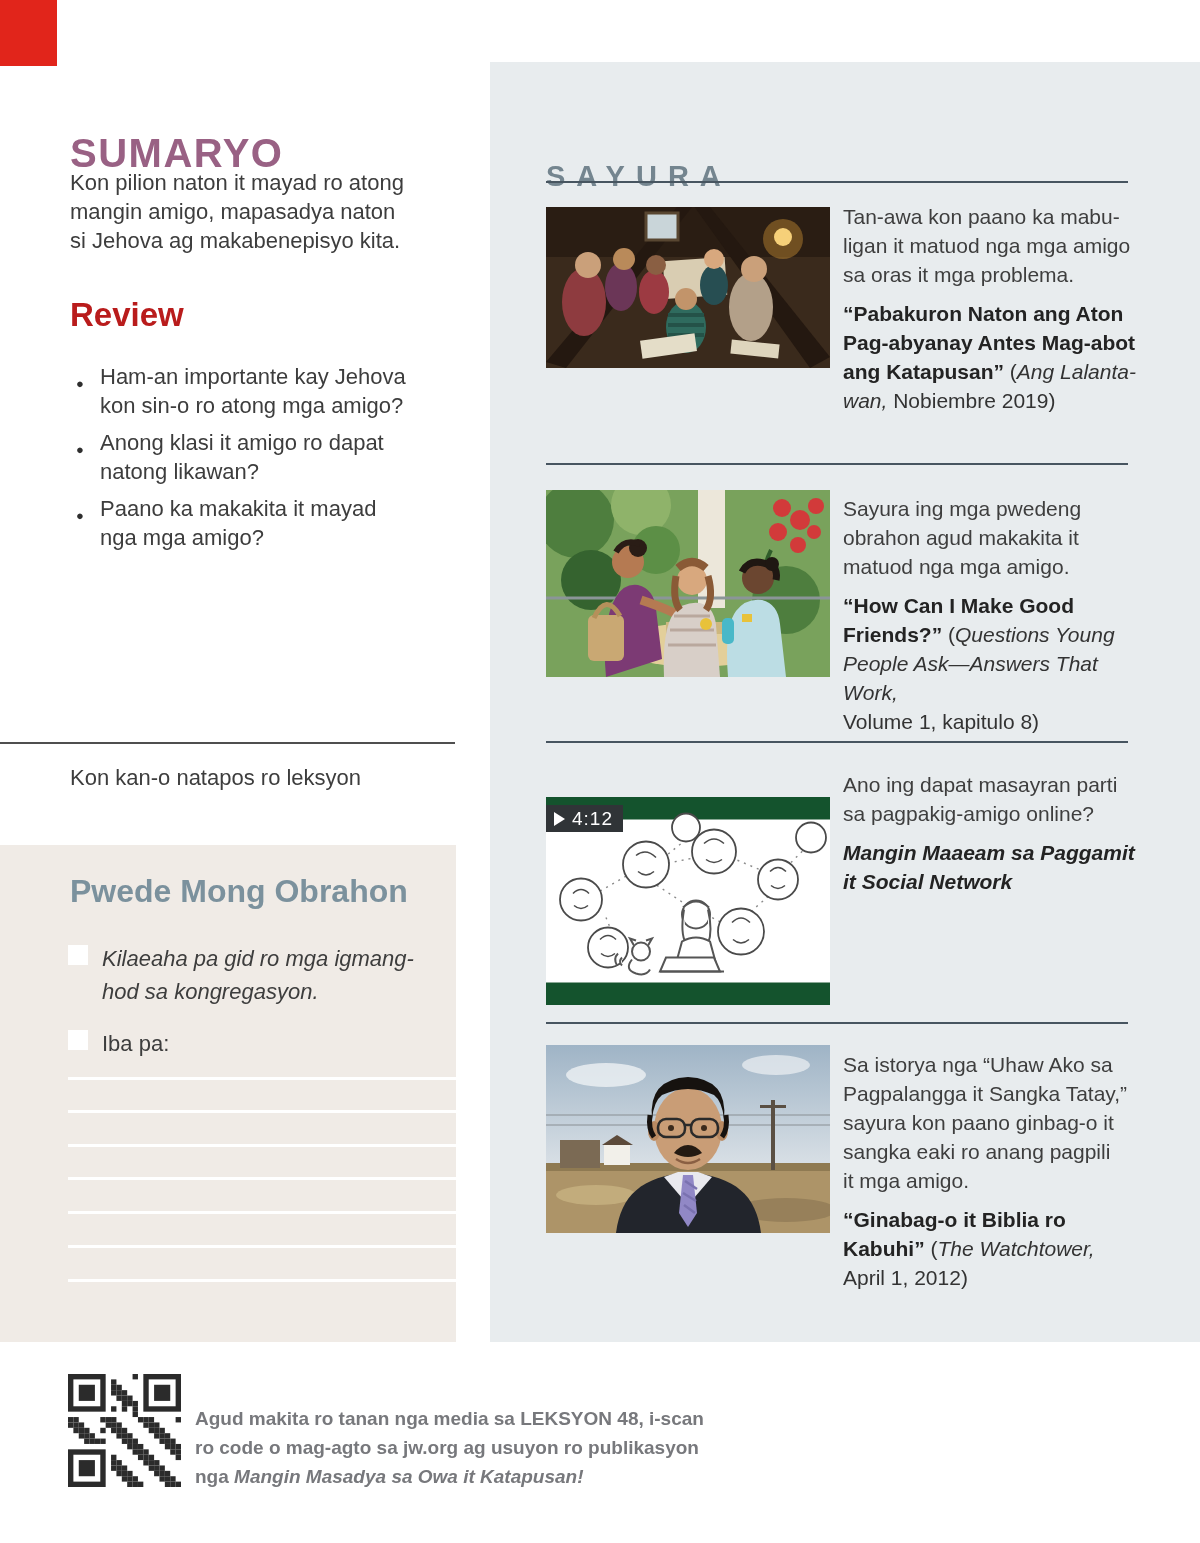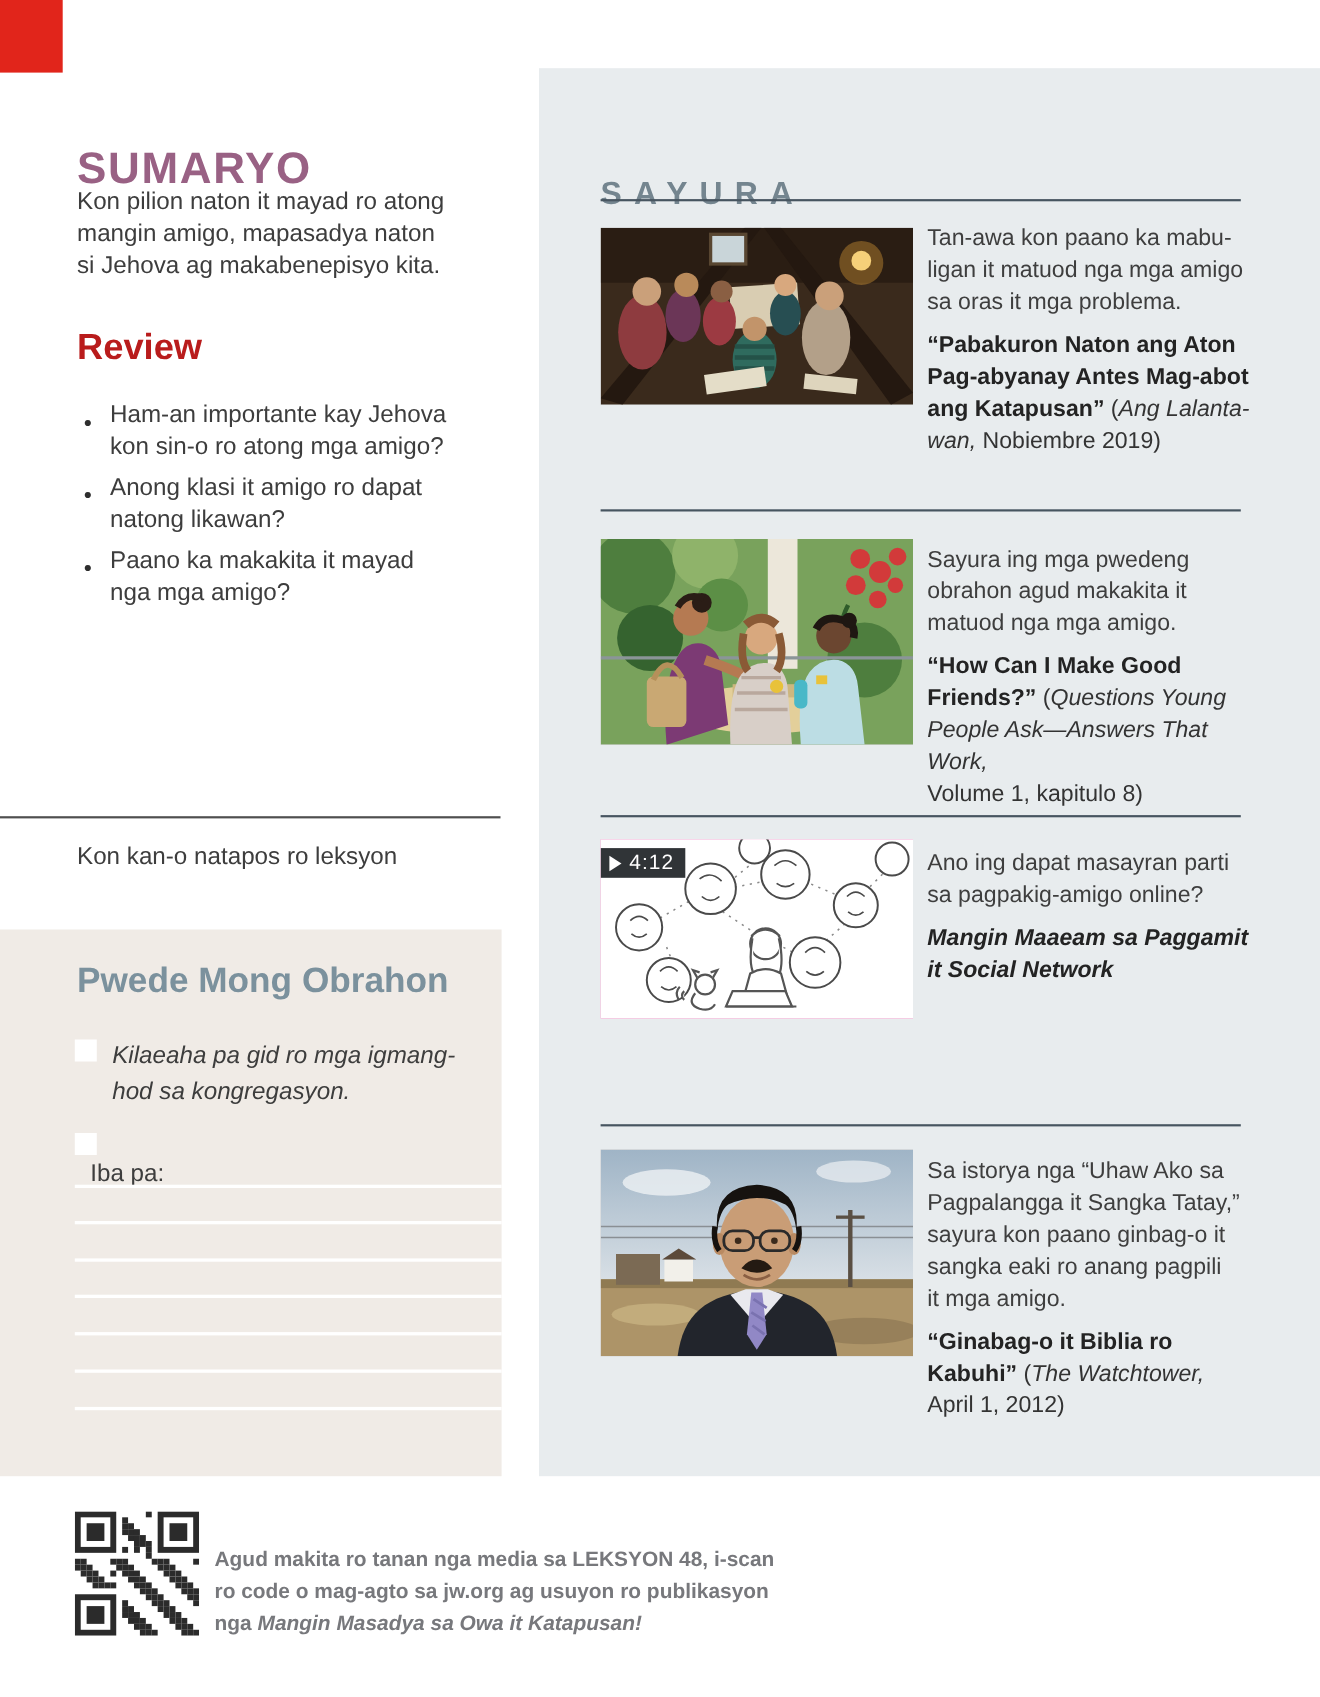--- a/index.html
+++ b/index.html
@@ -207,7 +207,7 @@
 Volume 1, kapitulo 8)</span></p>
   </div>
 
-  <div class="entry-media" style="top:701px;height:163px;background:#f9a8d4">
+  <div class="entry-media" style="top:735px;height:208px;background:#14532d">
     <svg viewBox="0 0 284 163">
       <rect width="284" height="163" fill="#ffffff"></rect>
       <g stroke="#8a8a8a" stroke-width="1.4" stroke-dasharray="2 5" fill="none">

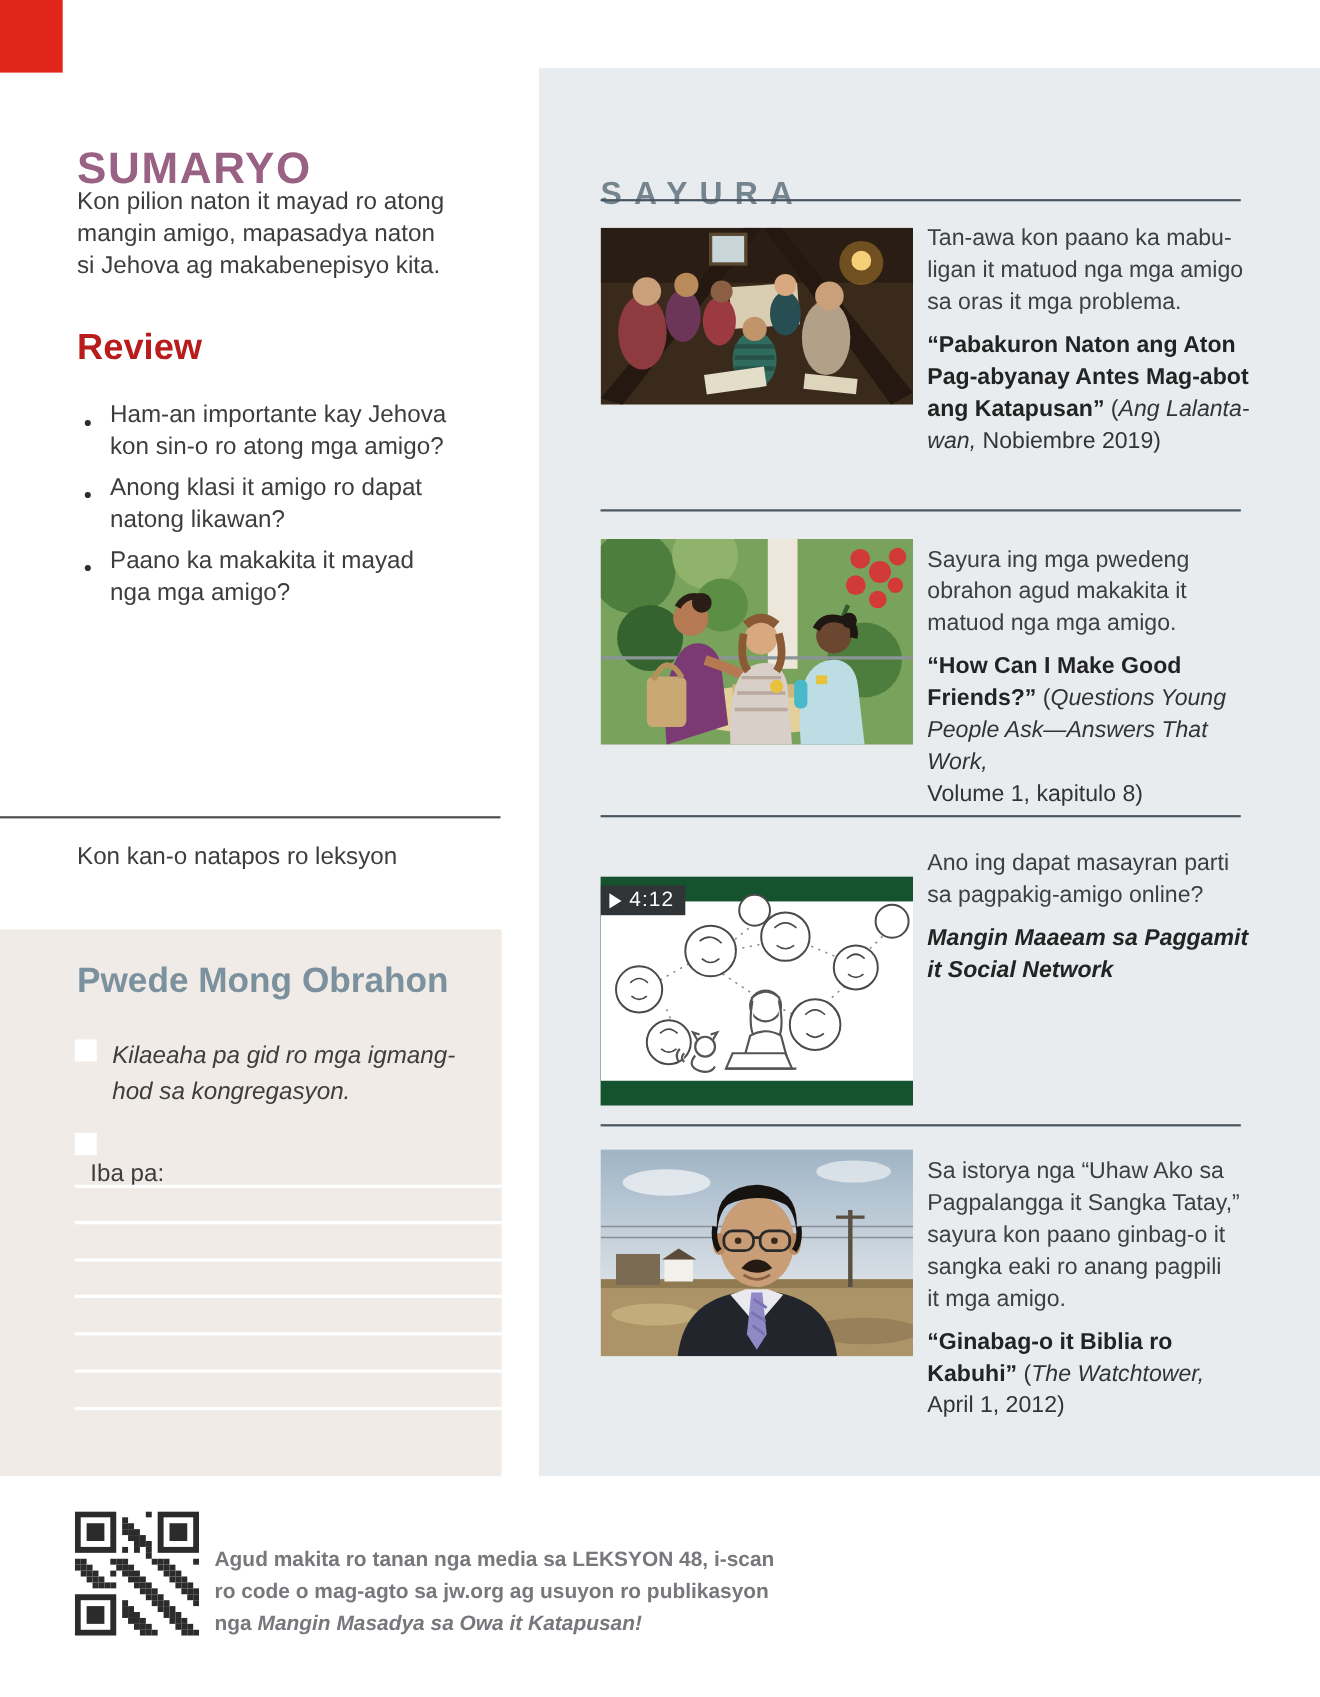--- a/index.html
+++ b/index.html
@@ -35,7 +35,7 @@
   .todo-title{position:absolute;left:70px;top:28px;font-size:32px;font-weight:bold;color:#7b919d;margin:0;}
   .todo-item{position:absolute;left:68px;display:flex;align-items:flex-start;}
   .todo-item-1{top:97px;font-style:italic;}
-  .todo-item-2{top:182px;flex-direction:column;}
+  .todo-item-2{top:182px;}
   .todo-checkbox{width:20px;height:20px;background:#ffffff;flex:0 0 auto;margin-top:3px;}
   .todo-label{margin-left:14px;font-size:22px;line-height:33px;color:#3d3d3d;white-space:pre-line;}
   .write-line{position:absolute;left:68px;width:388px;height:3px;background:#ffffff;}

